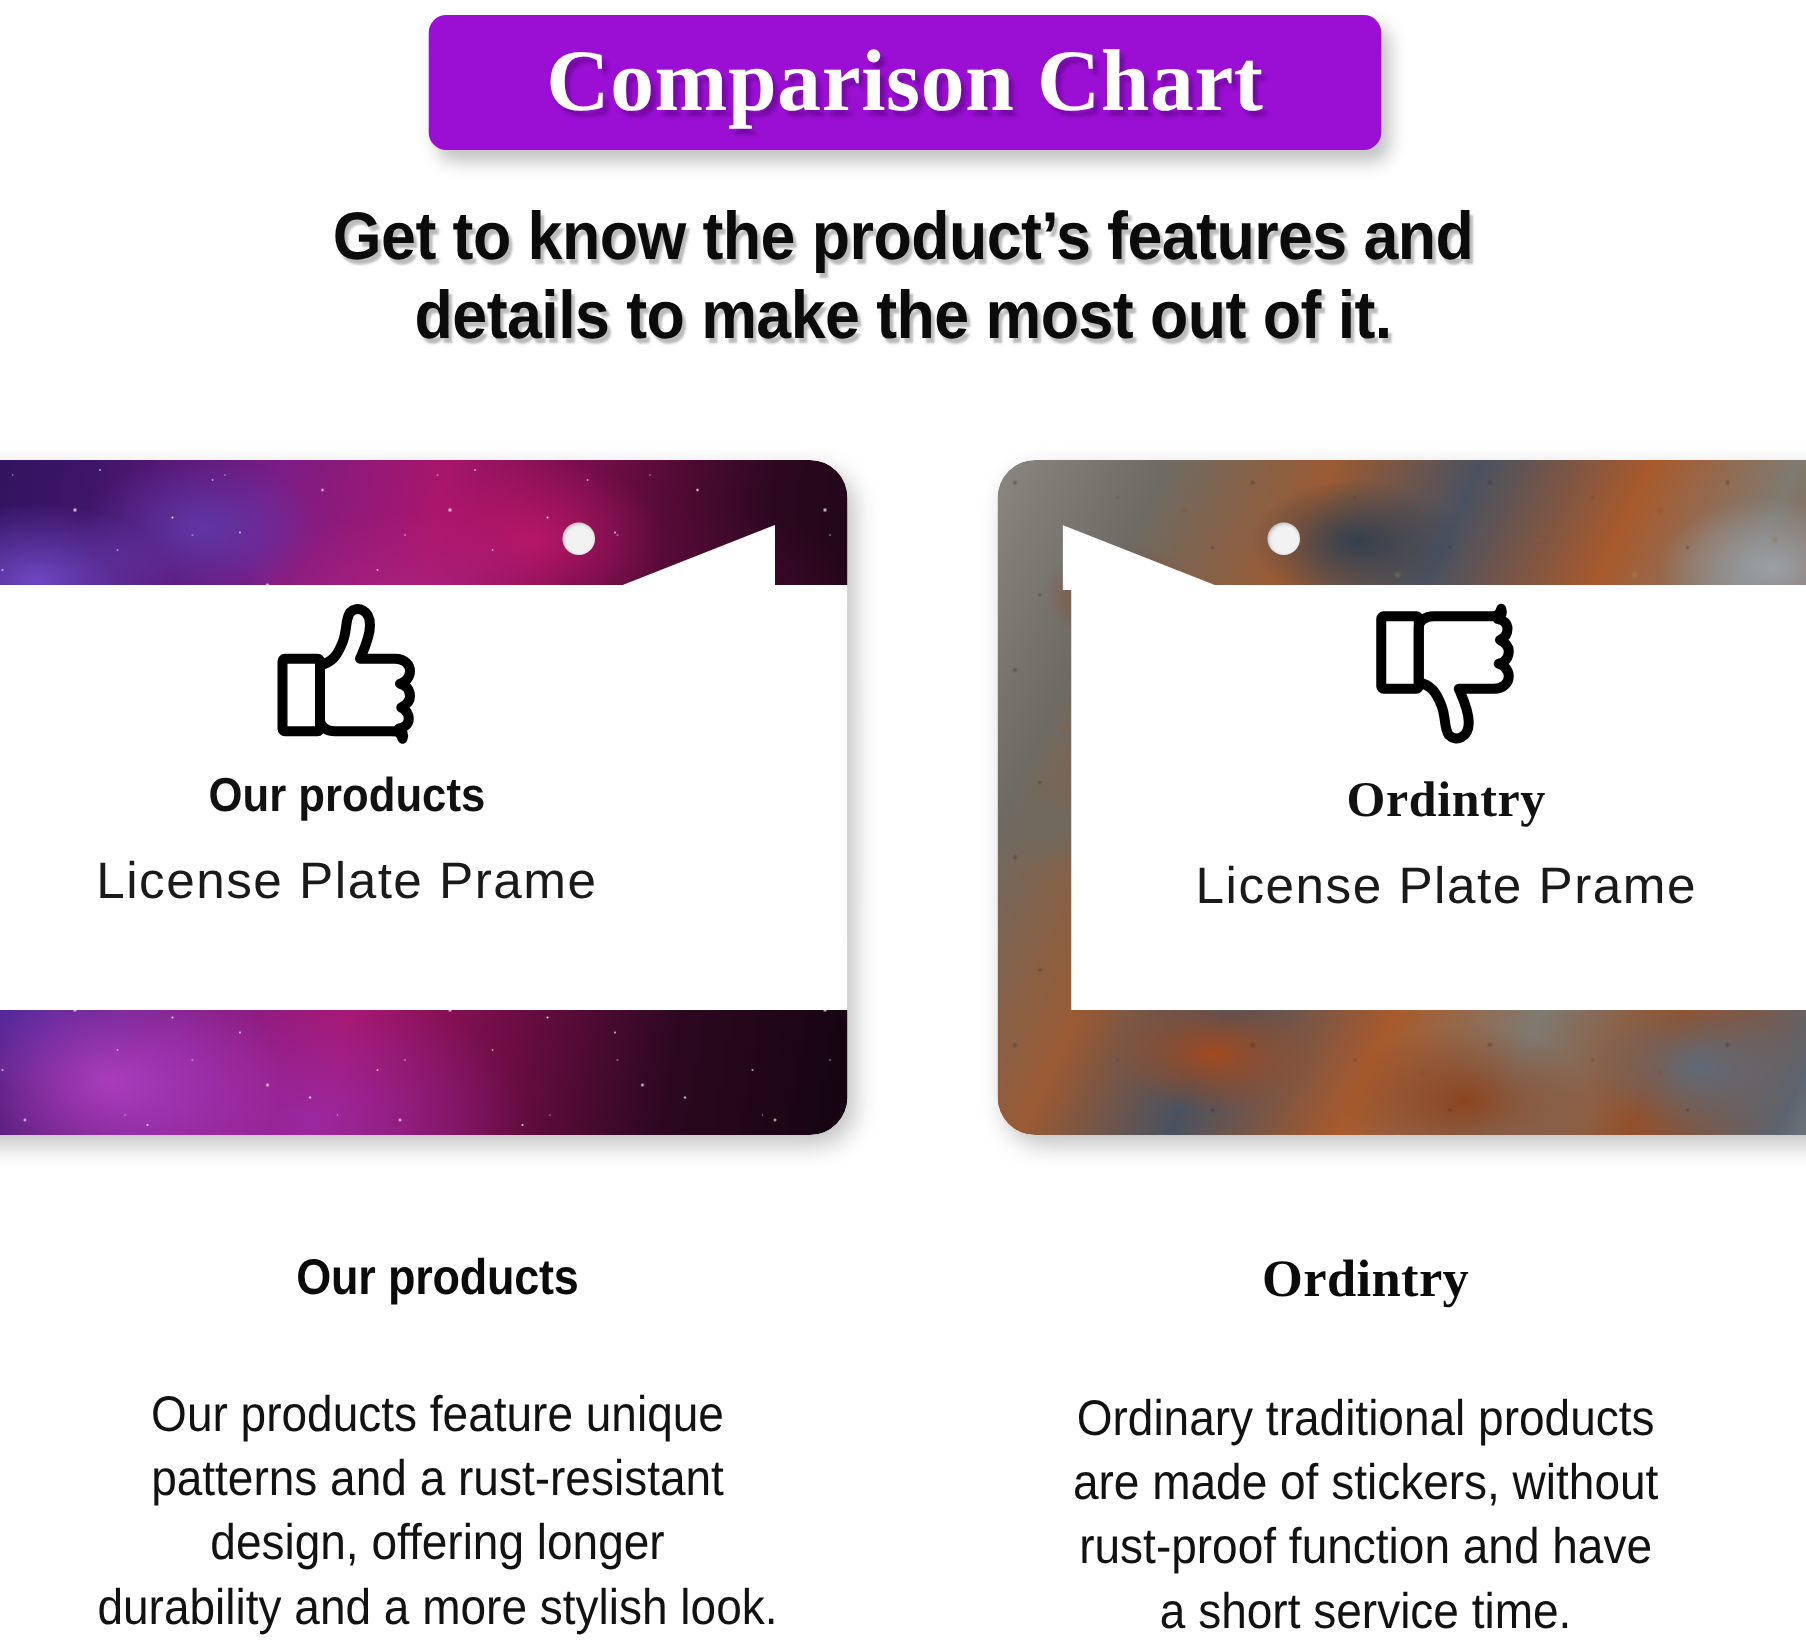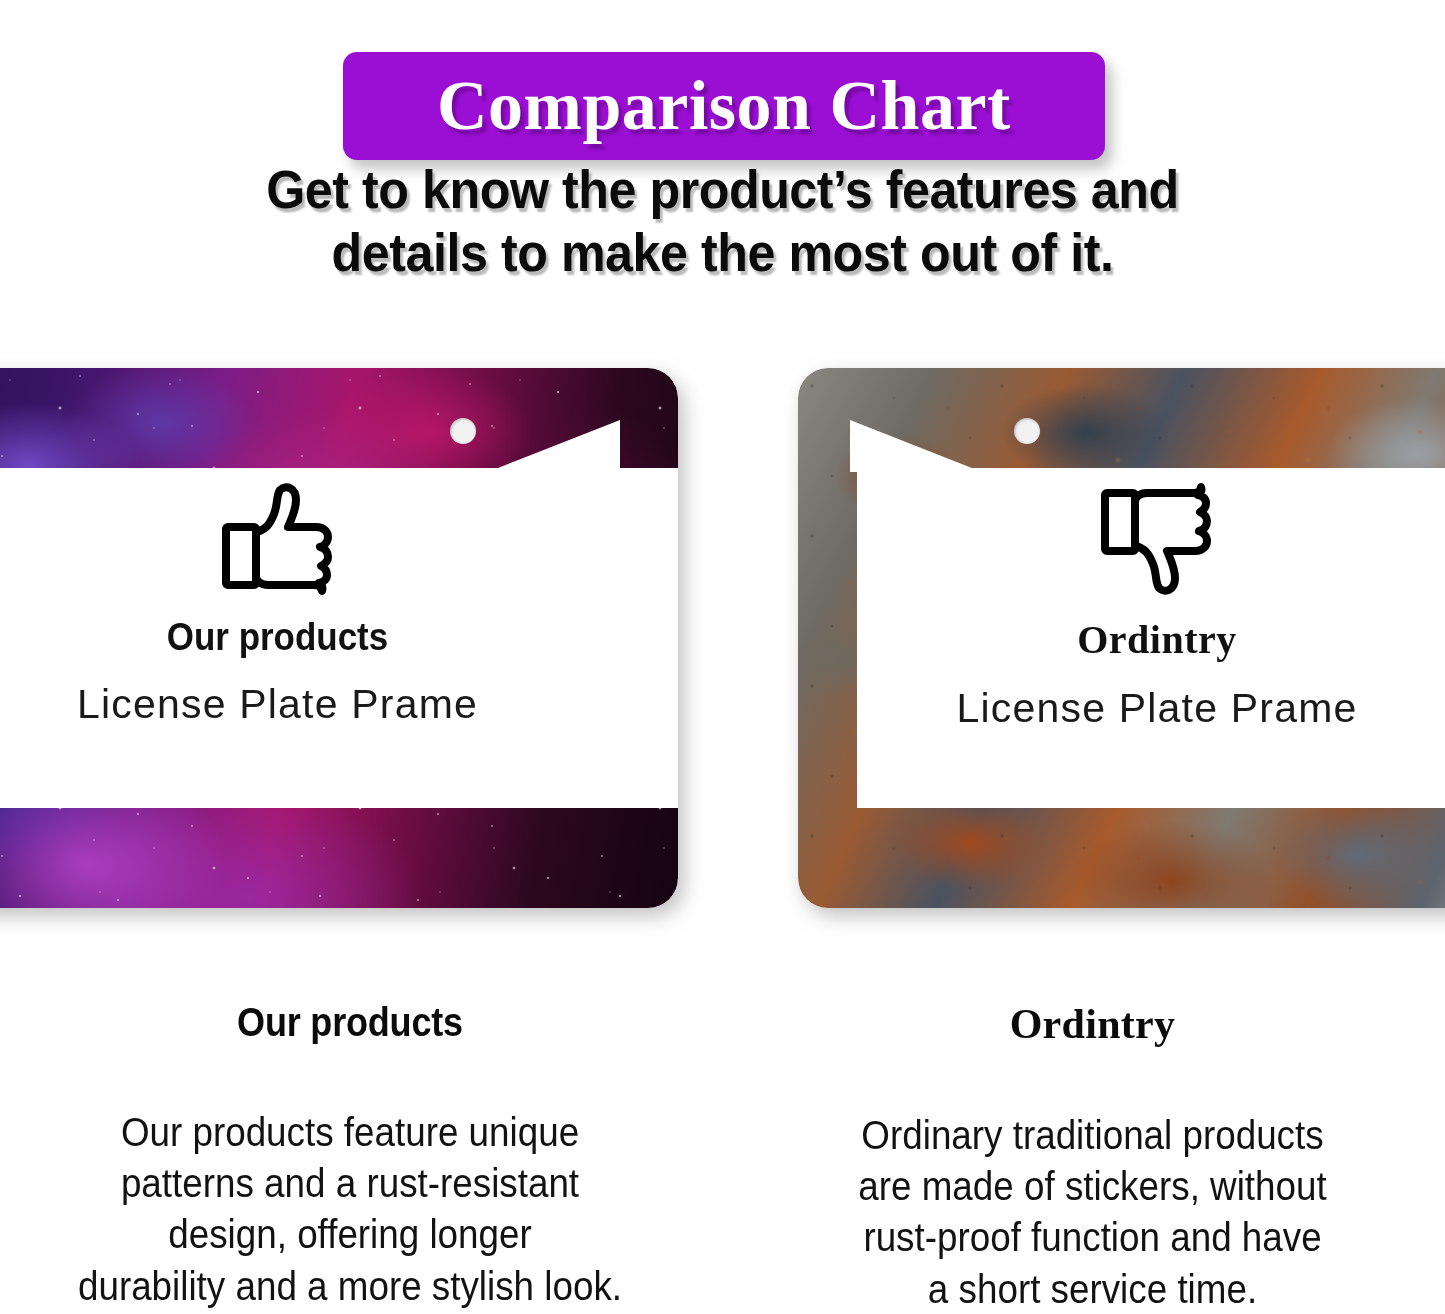--- a/index.html
+++ b/index.html
@@ -8,7 +8,7 @@
 
   
   #banner-wrap {
-    position:absolute; left:343px; top:12px; width:762px; height:108px;margin-top:40px;
+    position:absolute; left:343px; top:12px; width:762px; height:108px;
   }
   #title-banner {
     width:100%; height:100%;

